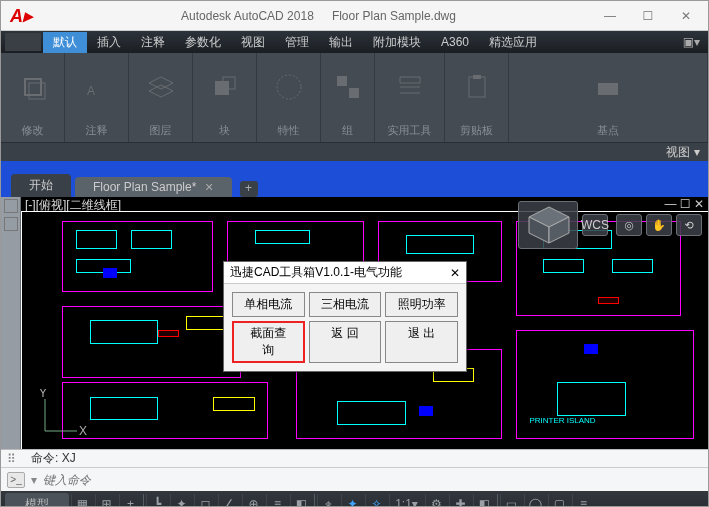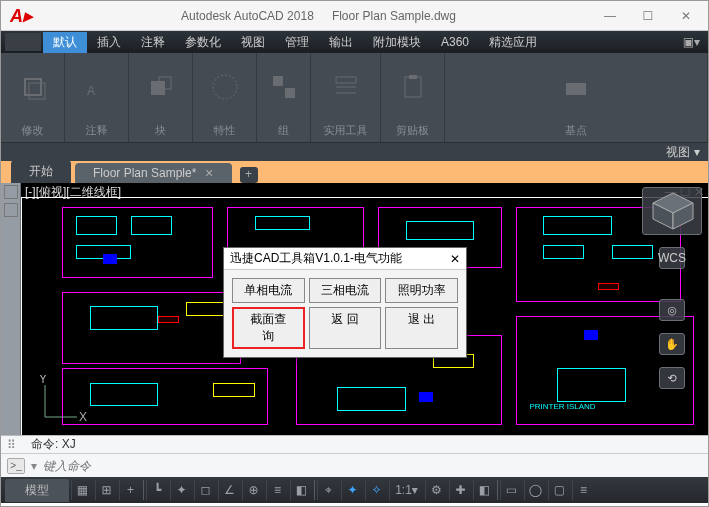--- a/index.html
+++ b/index.html
@@ -123,6 +123,17 @@
       <div class="panel-body">
         <div class="bigbtn">
           <svg width="28" height="28">
+            <polygon points="14,4 26,10 14,16 2,10" fill="none" stroke="#888"></polygon>
+            <polygon points="14,12 26,18 14,24 2,18" fill="none" stroke="#888"></polygon>
+          </svg>
+        </div>
+      </div>
+      <div class="plabel">图层</div>
+    </div>
+  <div class="panel" style="width:64px">
+      <div class="panel-body">
+        <div class="bigbtn">
+          <svg width="28" height="28">
             <rect x="4" y="8" width="14" height="14" fill="#888"></rect>
             <rect x="12" y="4" width="12" height="12" fill="none" stroke="#888"></rect>
           </svg>

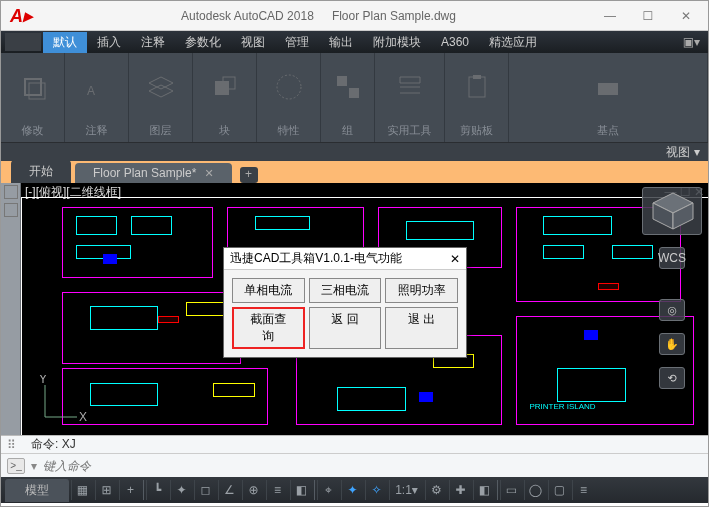--- a/index.html
+++ b/index.html
@@ -22,7 +22,7 @@
   .bigbtn svg { opacity:.55; }
   .plabel { color:#888e96; text-align:center; font-size:11px; padding:2px 0 4px; }
   .viewsel { height:18px; background:#3a4047; display:flex; align-items:center; justify-content:flex-end; padding-right:8px; color:#ccc; font-size:11px; gap:4px; }
-  .tabs { height:22px; background:#fdba74; display:flex; align-items:flex-end; padding-left:10px; }
+  .tabs { height:36px; background:#1d4ed8; display:flex; align-items:flex-end; padding-left:10px; }
   .tab { padding:3px 18px; font-size:12px; background:#3a4047; color:#ccc; border-top-left-radius:4px; border-top-right-radius:4px; margin-right:4px; display:flex; align-items:center; gap:8px; }
   .tab.active { background:#5a626a; }
   .tab .x { font-size:11px; color:#aaa; }

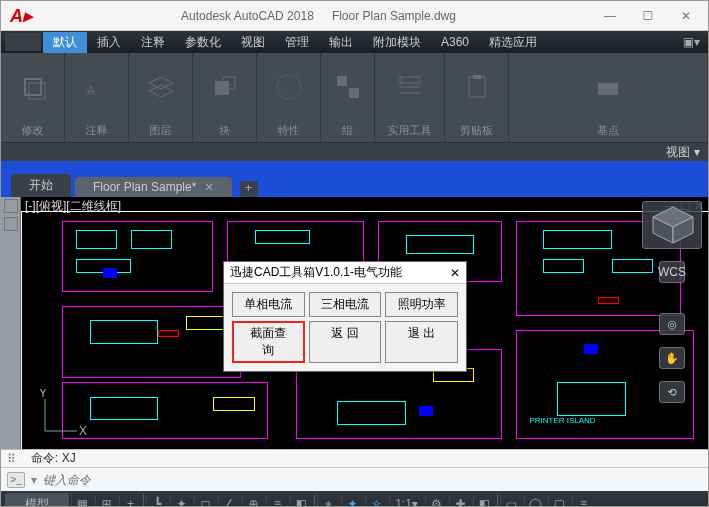--- a/index.html
+++ b/index.html
@@ -31,7 +31,7 @@
   .vbar { width:20px; background:#969ca3; border-right:1px solid #6b7076; display:flex; flex-direction:column; align-items:center; }
   .vbar span { width:14px; height:14px; border:1px solid #777; margin:2px 0; }
   .canvas { flex:1; position:relative; overflow:hidden; background:#000; }
-  .topstrip { position:absolute; top:0; left:0; right:0; height:18px; display:flex; align-items:center; justify-content:space-between; padding:0 4px; color:#ddd; font-size:11px; }
+  .topstrip { position:absolute; top:0; left:0; right:0; height:18px; display:flex; justify-content:space-between; padding:0 4px; color:#ddd; font-size:11px; }
   .topstrip .r a { color:#ccc; margin-left:6px; }
   .fp { position:absolute; top:14px; left:0; right:0; bottom:0; }
   .room { position:absolute; border:1px solid #f0f; background:transparent; }

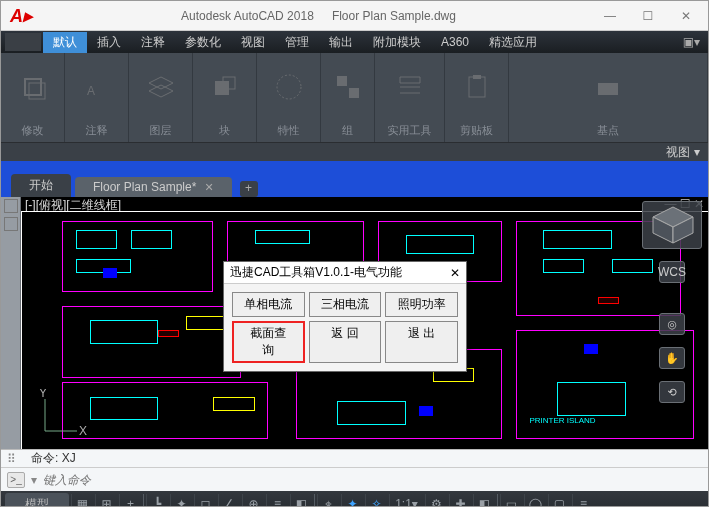--- a/index.html
+++ b/index.html
@@ -43,7 +43,7 @@
   .txt { position:absolute; font-size:8px; color:#0ff; }
   .ucs { position:absolute; bottom:10px; left:16px; color:#888; font-size:10px; }
   .ucs svg { display:block; }
-  .navtools { position:absolute; top:4px; right:6px; display:flex; flex-direction:column; align-items:center; gap:12px; }
+  .navtools { position:absolute; top:4px; right:6px; display:flex; flex-direction:row; align-items:center; gap:4px; }
   .nt { background:rgba(60,65,72,.85); border:1px solid #6a6f75; border-radius:3px; color:#ccc; display:flex; align-items:center; justify-content:center; }
   .nt.sq { width:26px; height:22px; font-size:11px; }
   .vcube { width:60px; height:48px; }

